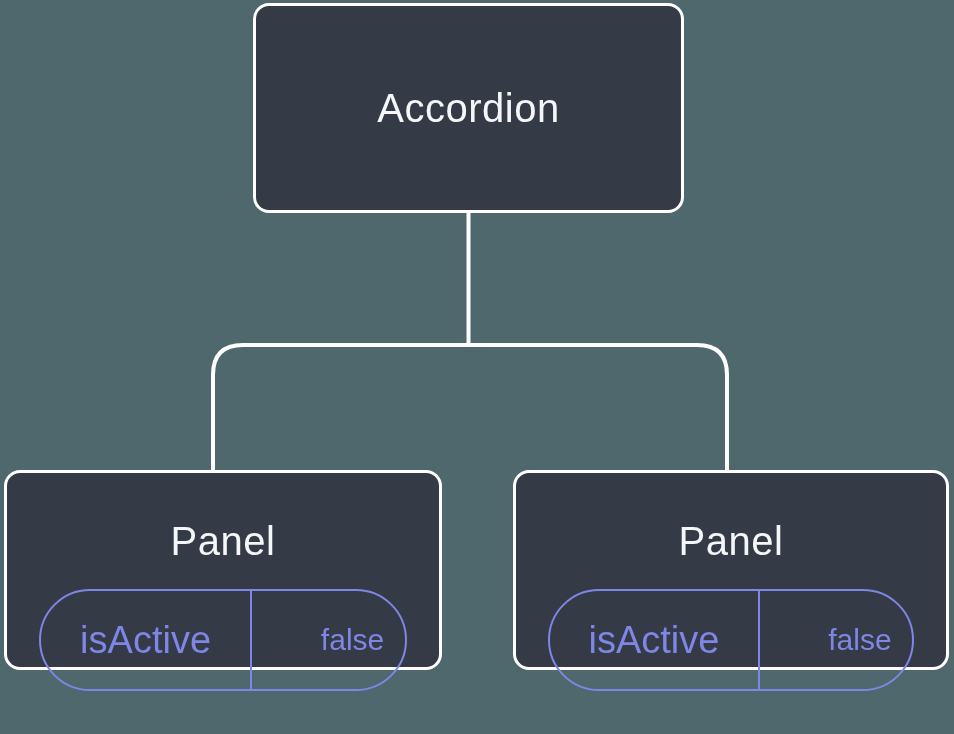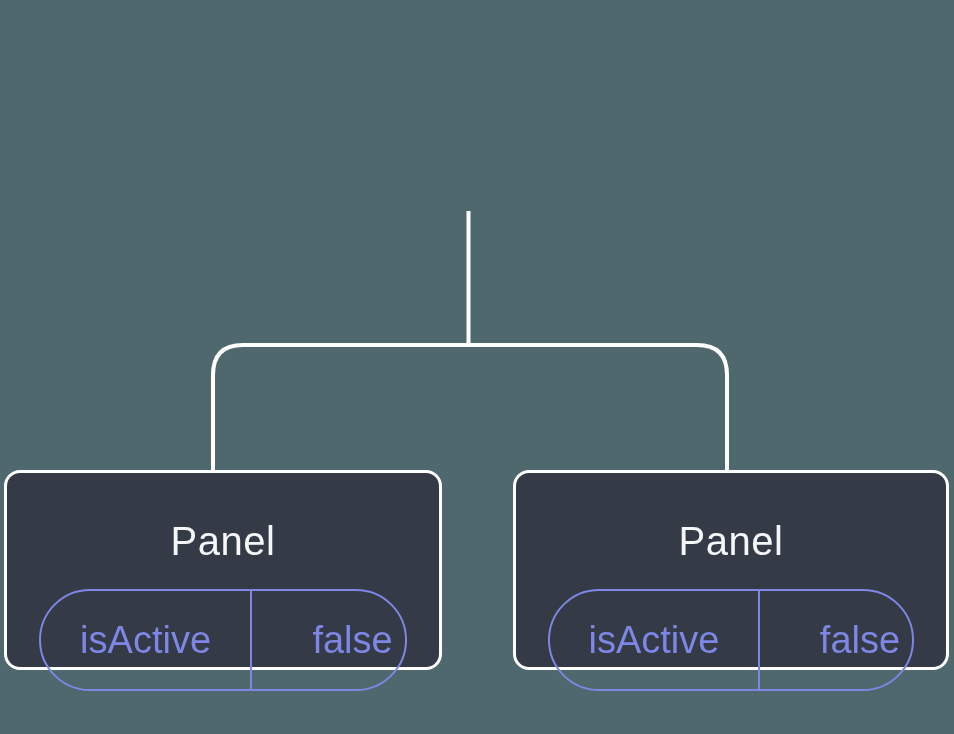--- a/index.html
+++ b/index.html
@@ -106,6 +106,9 @@
     <path d="M213 471 V 375 Q 213 345 243 345 H 697 Q 727 345 727 375 V 471" fill="none" stroke="#ffffff" stroke-width="4"></path>
   </svg>
 
+  <div class="node root-node">
+    <span class="node-title">Accordion</span>
+  </div>
 
   <div class="node panel panel-left">
     <div class="node-title">Panel</div>

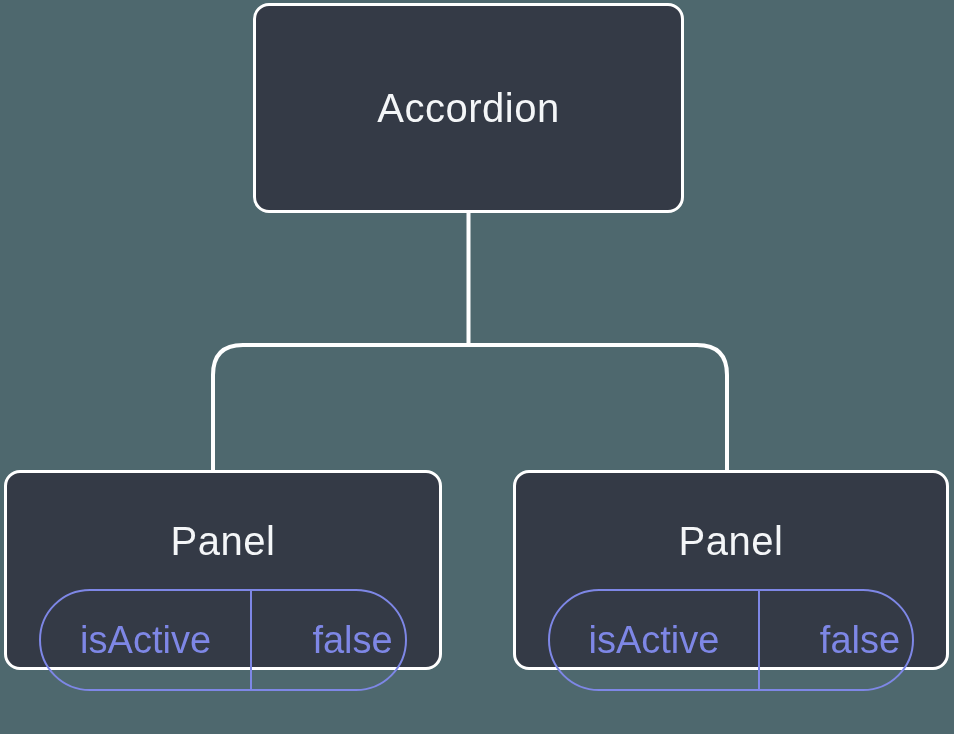--- a/index.html
+++ b/index.html
@@ -93,7 +93,7 @@
     align-items: center;
     justify-content: center;
     color: #7e87e6;
-    font-size: 38px;
+    font-size: 30px;
   }
 </style>
 </head>

